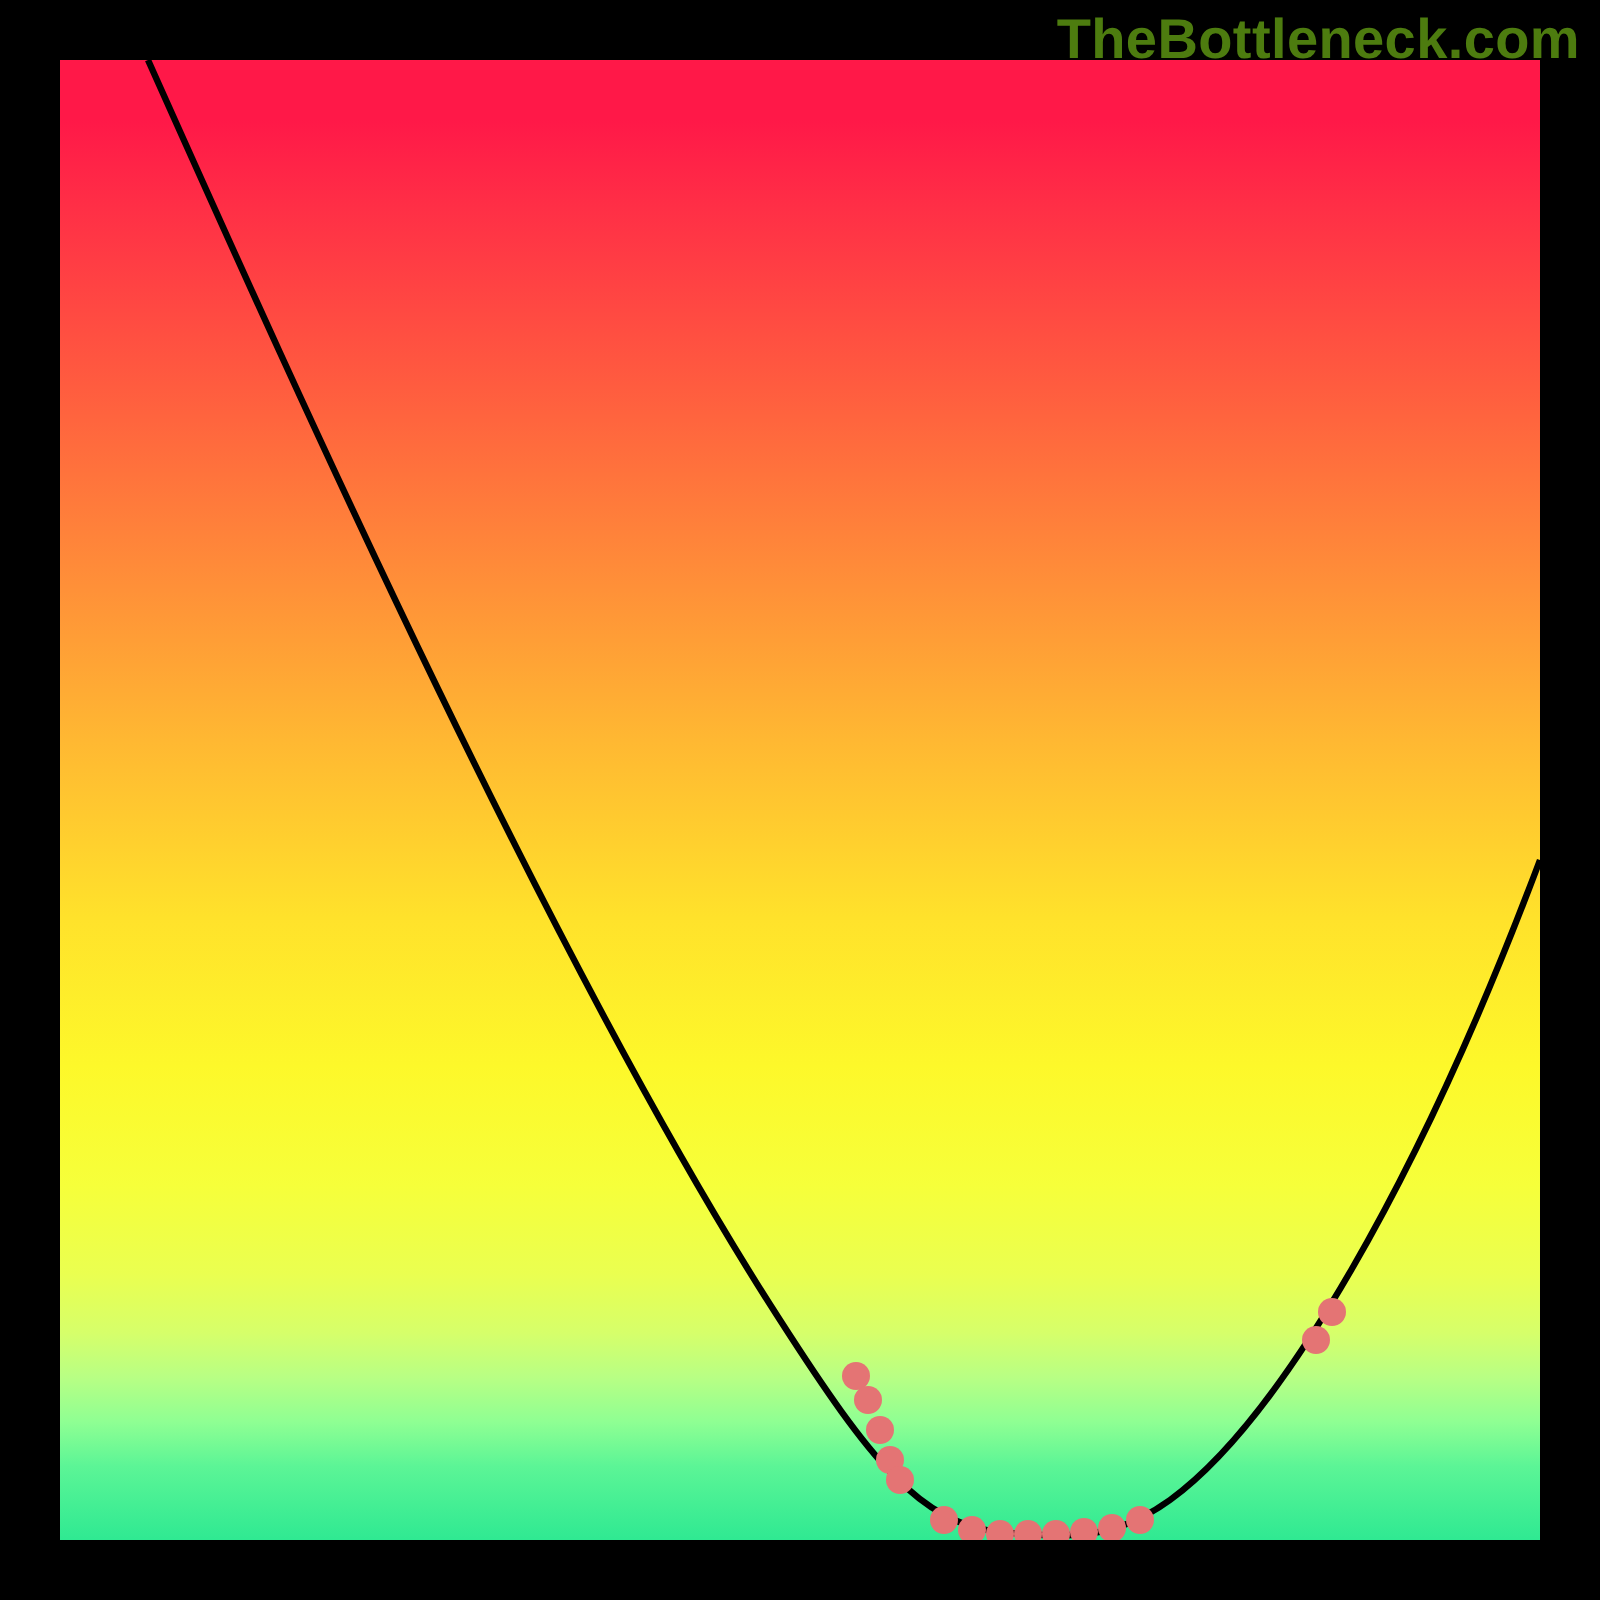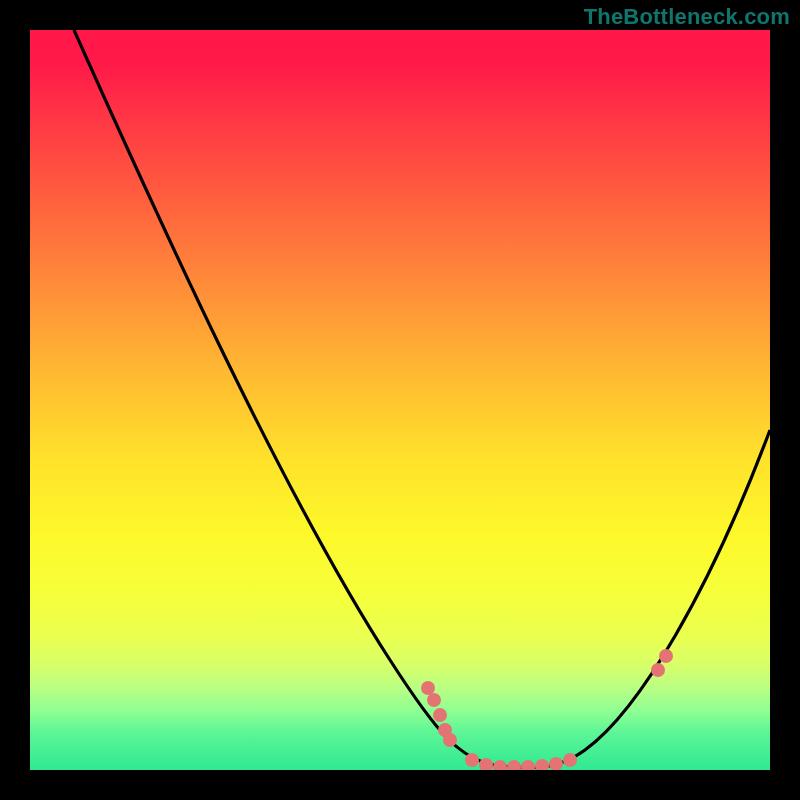--- a/index.html
+++ b/index.html
@@ -21,8 +21,8 @@
     position: absolute;
     top: 4px;
     right: 10px;
-    color: #0f766e;
-    font-size: 22px;
+    color: #4d7c0f;
+    font-size: 28px;
     font-weight: 600;
     letter-spacing: 0.2px;
   }

